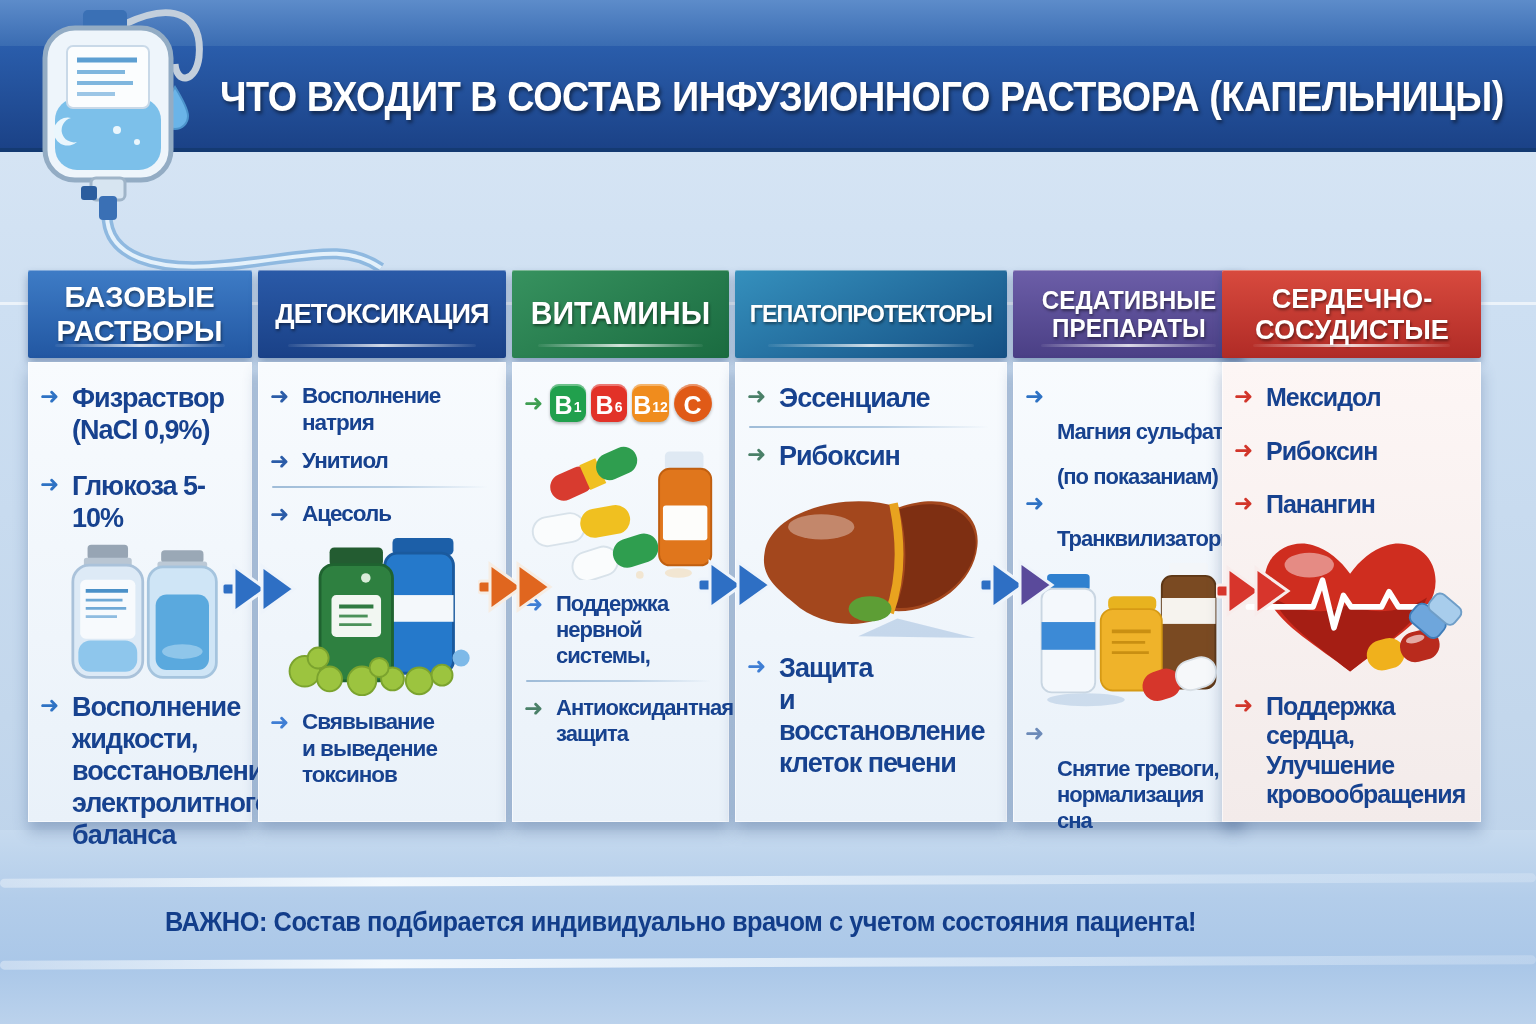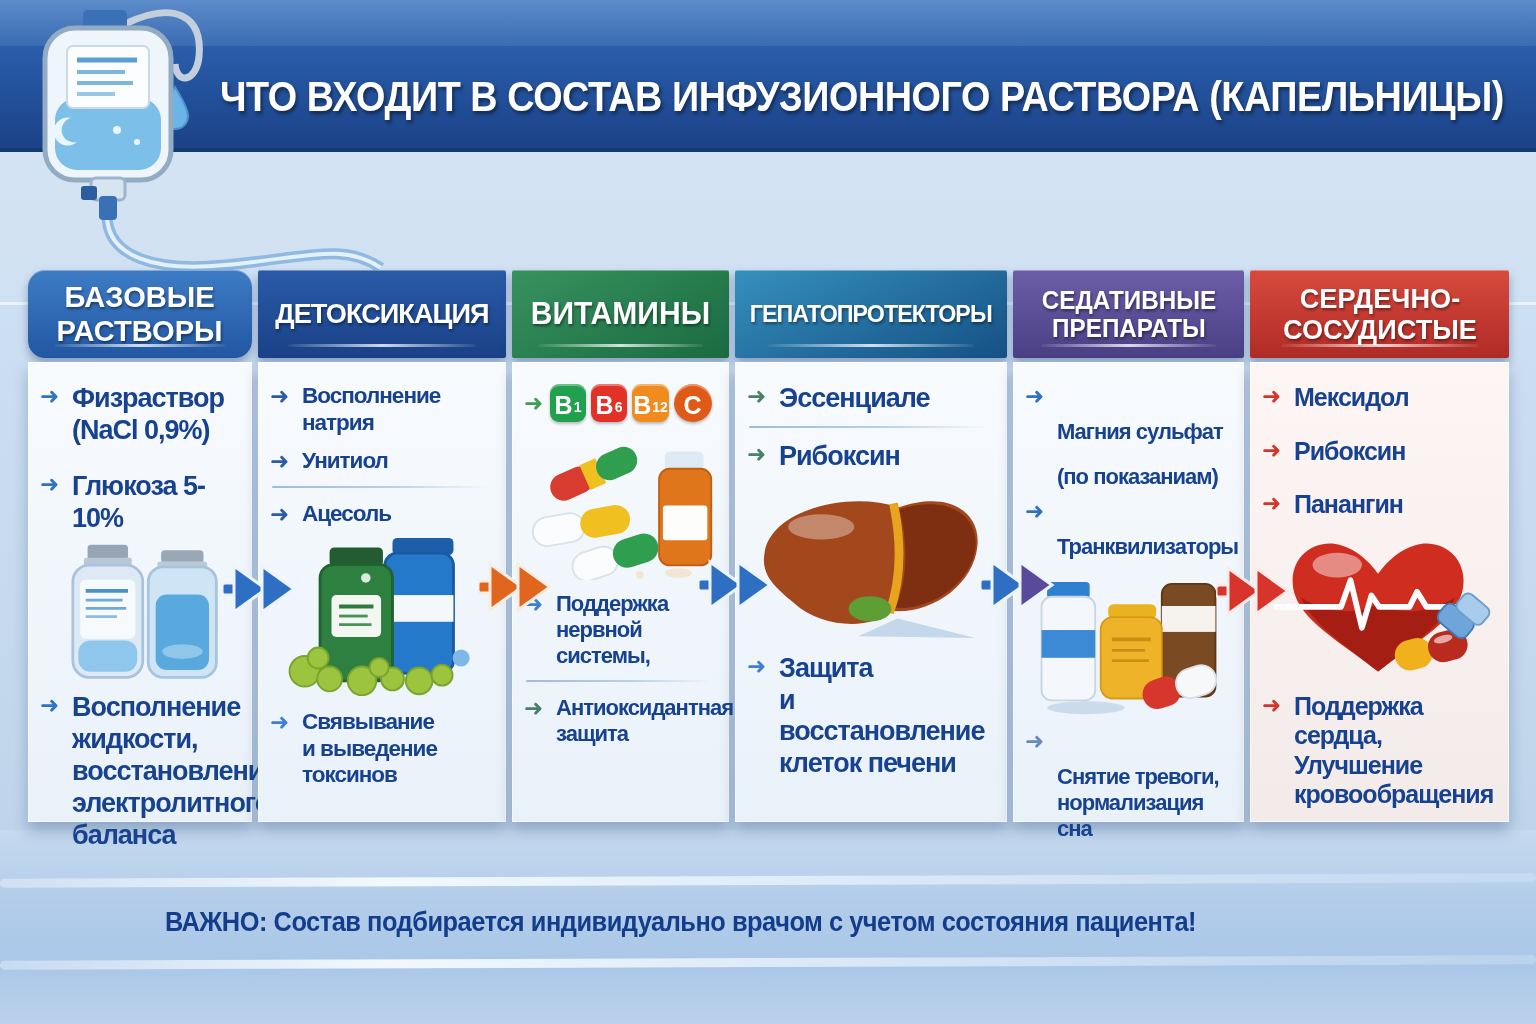--- a/index.html
+++ b/index.html
@@ -41,7 +41,7 @@
   .col-header .ht{display:inline-block;white-space:pre-line;transform:scaleX(0.97);}
   .hdr-line{position:absolute;bottom:11px;left:12%;right:12%;height:3px;border-radius:2px;
     background:linear-gradient(90deg,rgba(255,255,255,0.05),rgba(255,255,255,0.8),rgba(255,255,255,0.05));}
-  .h-blue  {background:linear-gradient(180deg,#3e7cc6,#2257a2);font-size:30px;border-radius:17px;}
+  .h-blue  {background:linear-gradient(180deg,#3e7cc6,#2257a2);font-size:30px;}
   .h-navy  {background:linear-gradient(180deg,#2a5aa8,#1a4187);font-size:28px;letter-spacing:-1px;}
   .h-green {background:linear-gradient(150deg,#37925f,#1a6b40);font-size:31px;}
   .h-teal  {background:linear-gradient(155deg,#3590bd,#155084);font-size:24px;letter-spacing:-1px;}

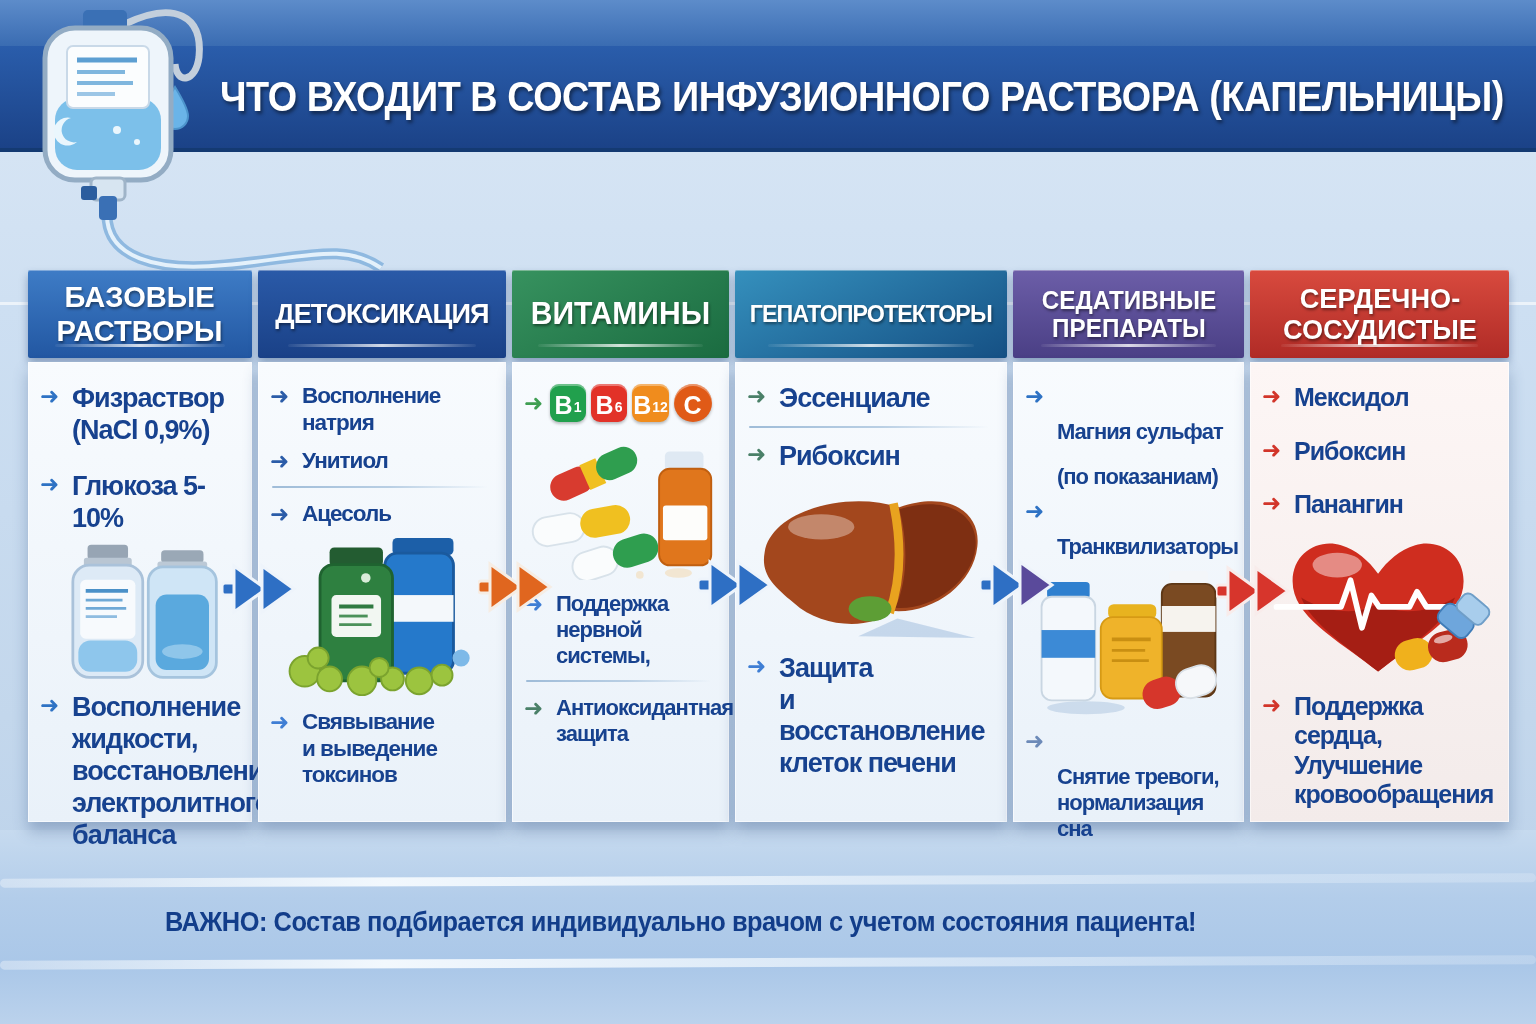--- a/index.html
+++ b/index.html
@@ -32,7 +32,7 @@
   .col3{left:512px;width:217px;}
   .col4{left:735px;width:272px;}
   .col5{left:1013px;width:231px;}
-  .col6{left:1250px;width:259px;}
+  .col6{left:1222px;width:259px;}
   .col-header{position:relative;height:88px;display:flex;align-items:center;justify-content:center;
     text-align:center;color:#fff;font-weight:bold;line-height:1.12;
     text-shadow:1px 2px 3px rgba(0,0,0,0.45);

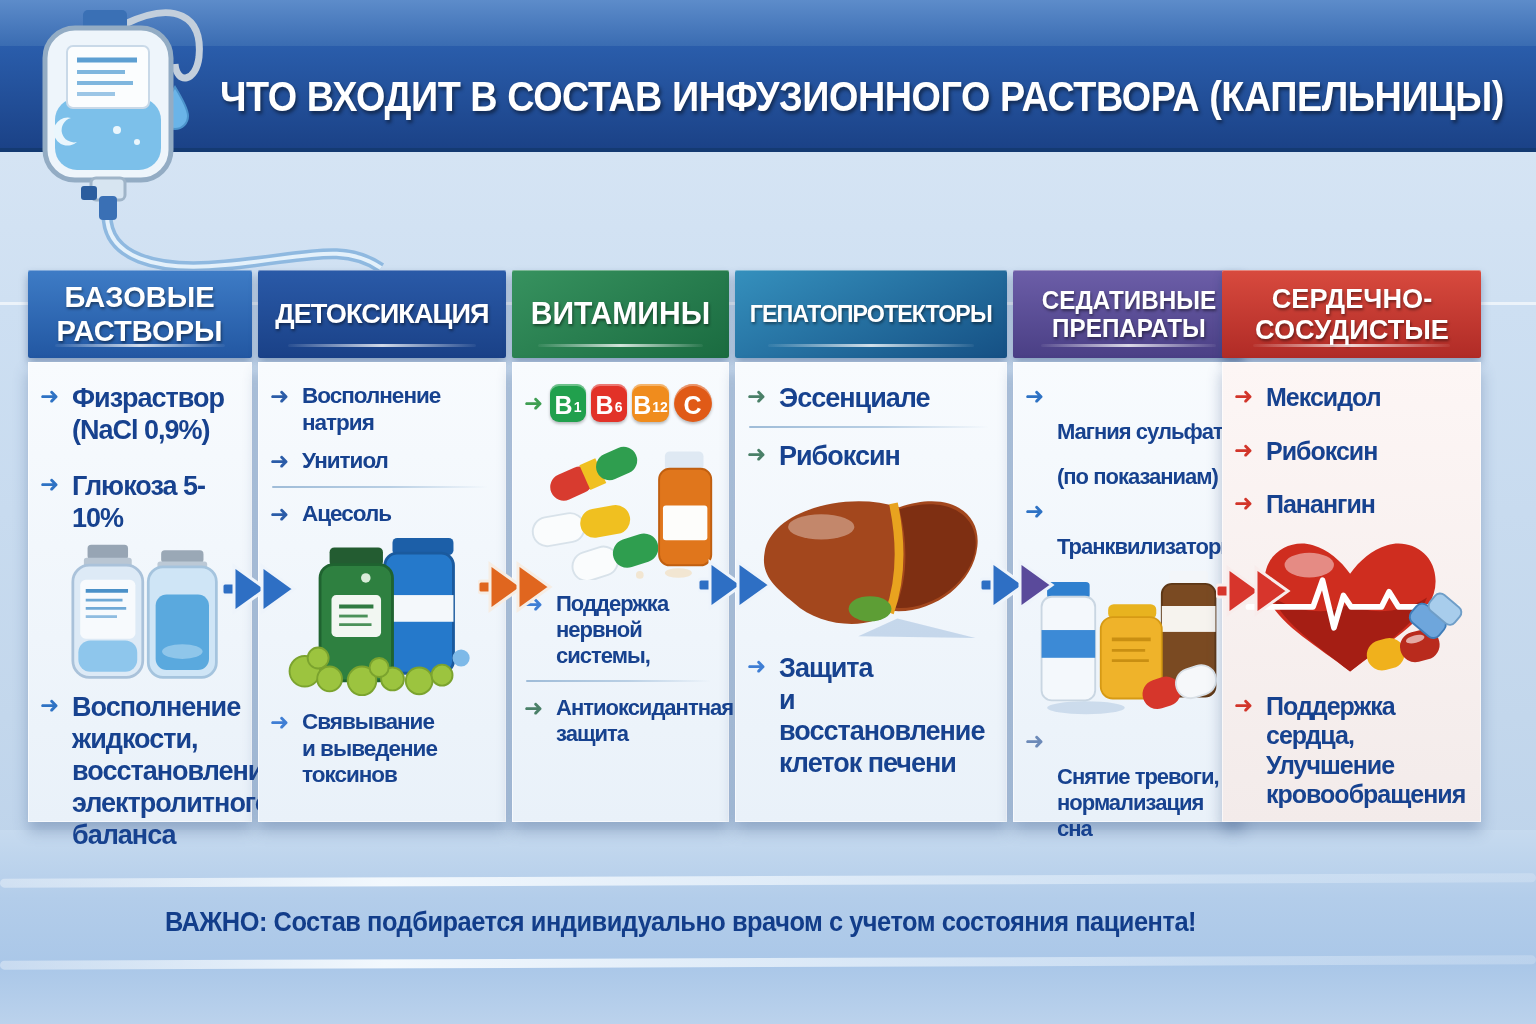--- a/index.html
+++ b/index.html
@@ -56,7 +56,7 @@
   .item{display:flex;align-items:flex-start;margin:7px 0 5px;}
   .ar{flex:none;width:32px;font-family:"DejaVu Sans",sans-serif;font-size:23px;line-height:1.15;}
   .tx{font-weight:bold;color:#17428f;line-height:1.18;white-space:pre-line;letter-spacing:-1px;}
-  .pre-line{margin:2px 0 8px 32px;font-weight:bold;color:#17428f;letter-spacing:-1px;}
+  .pre-line{margin:2px 0 0 32px;font-weight:bold;color:#17428f;letter-spacing:-1px;}
   .col1 .tx{font-size:27px;}
   .col2 .tx{font-size:22.5px;}
   .col3 .tx{font-size:22px;}

